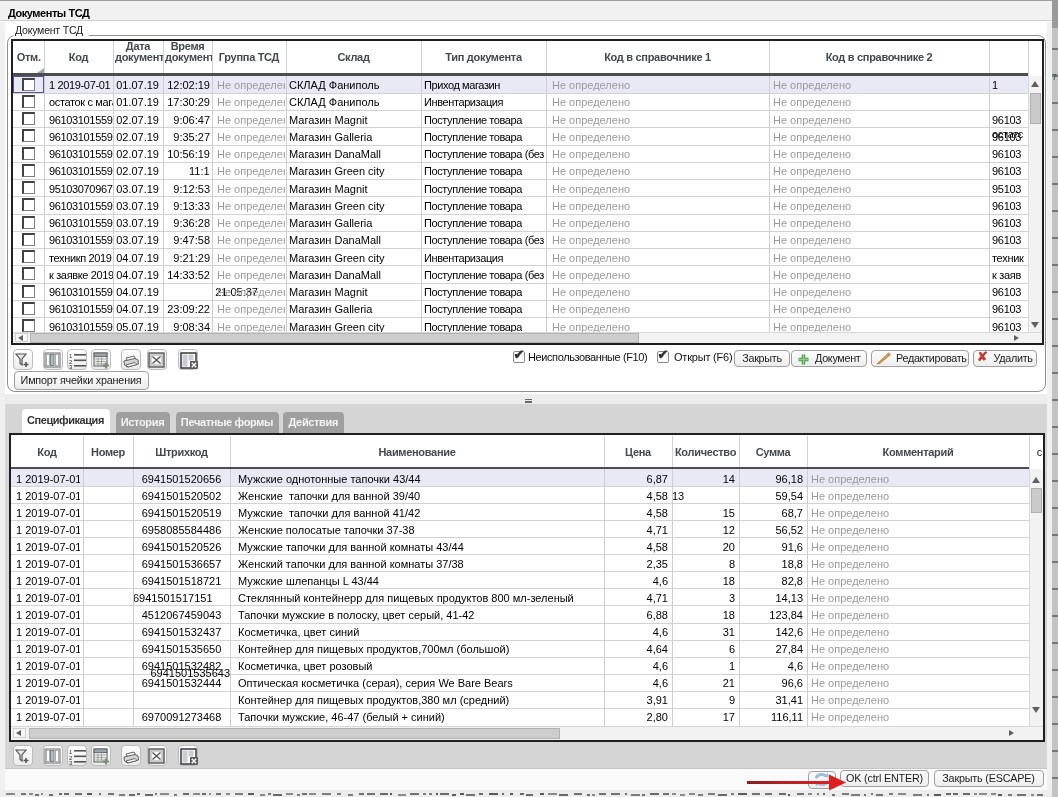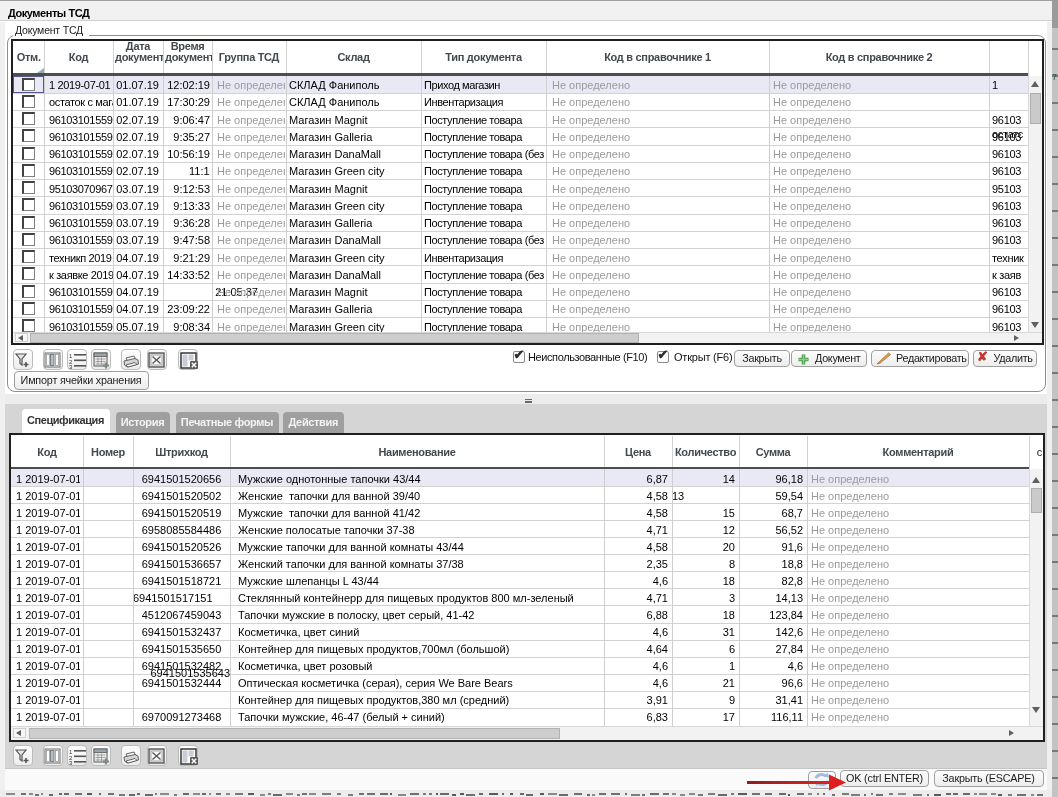--- a/index.html
+++ b/index.html
@@ -589,7 +589,7 @@
 <div class="cell" style="left:16px;top:709.2px;width:64px;">1 2019-07-01</div>
 <div class="cell" style="left:133px;top:709.2px;width:97px;text-align:center;">6970091273468</div>
 <div class="cell" style="left:238px;top:709.2px;width:362px;">Тапочки мужские, 46-47 (белый + синий)</div>
-<div class="cell" style="left:604px;top:709.2px;width:64px;text-align:right;">6,83</div>
+<div class="cell" style="left:604px;top:709.2px;width:64px;text-align:right;">2,80</div>
 <div class="cell" style="left:672px;top:709.2px;width:63px;text-align:right;">17</div>
 <div class="cell" style="left:739px;top:709.2px;width:64px;text-align:right;">116,11</div>
 <div class="cell grey" style="left:811px;top:709.2px;width:214px;">Не определено</div>

